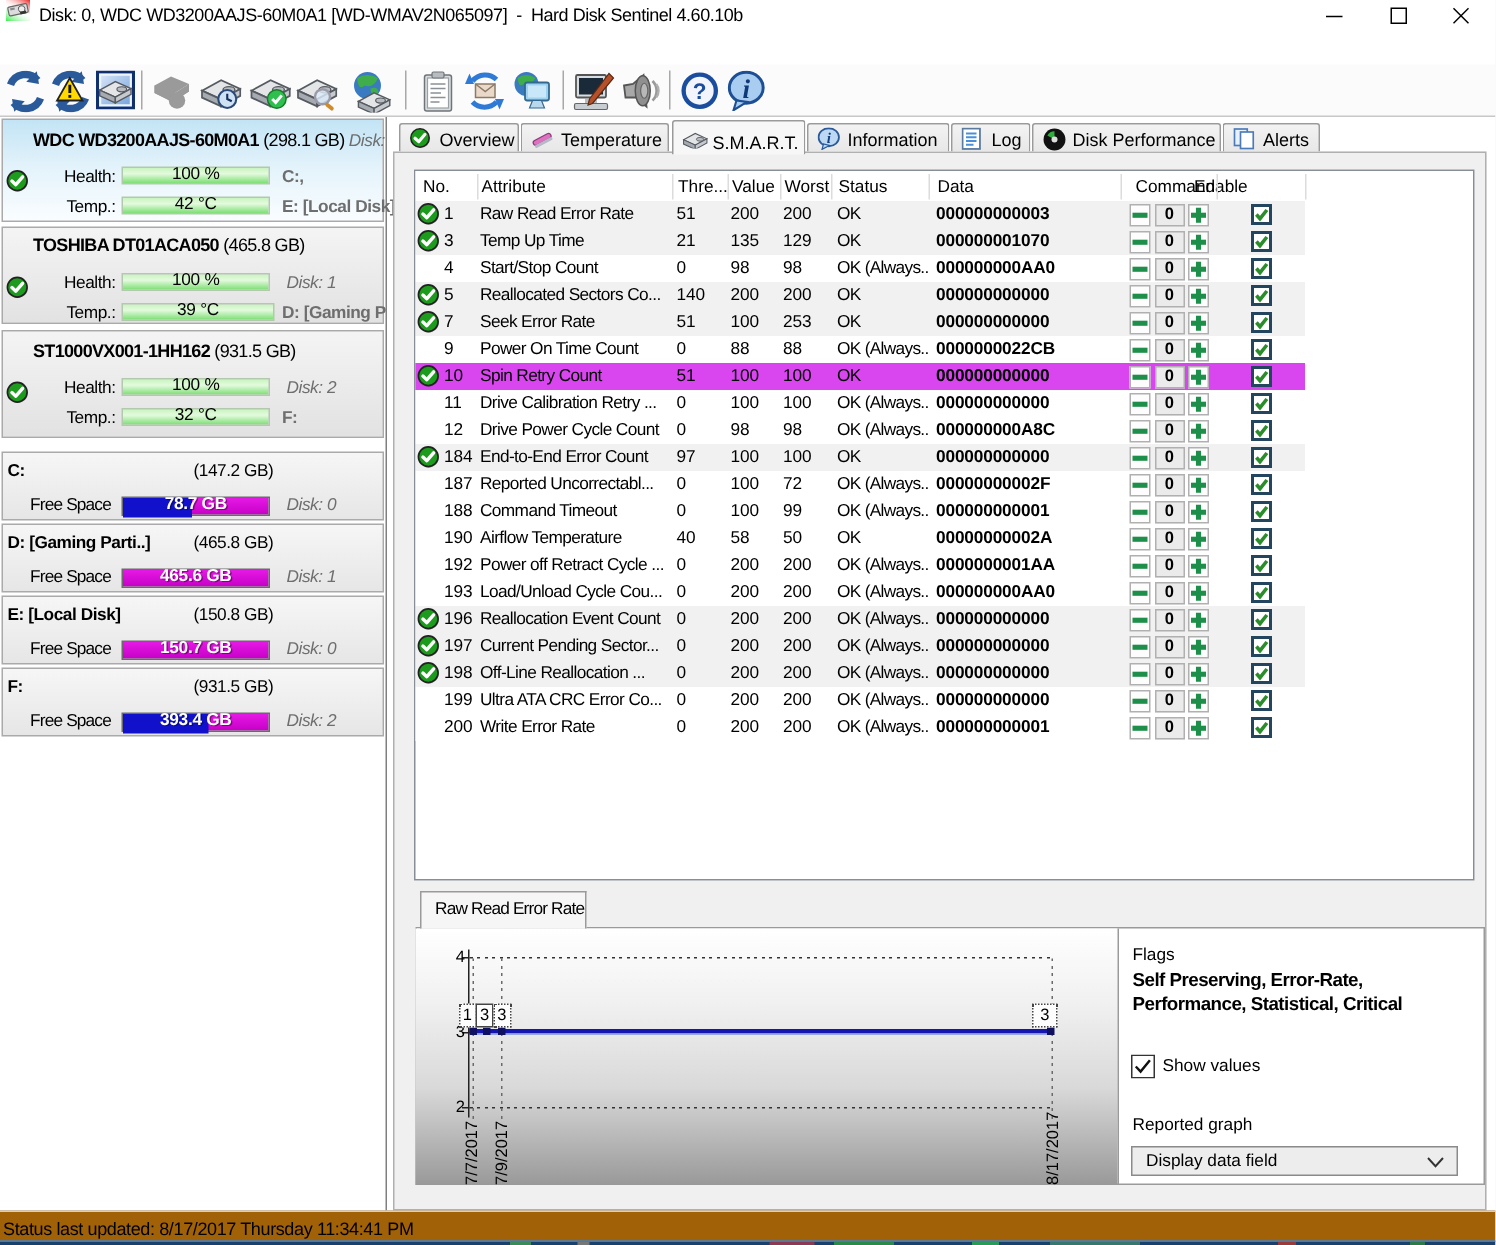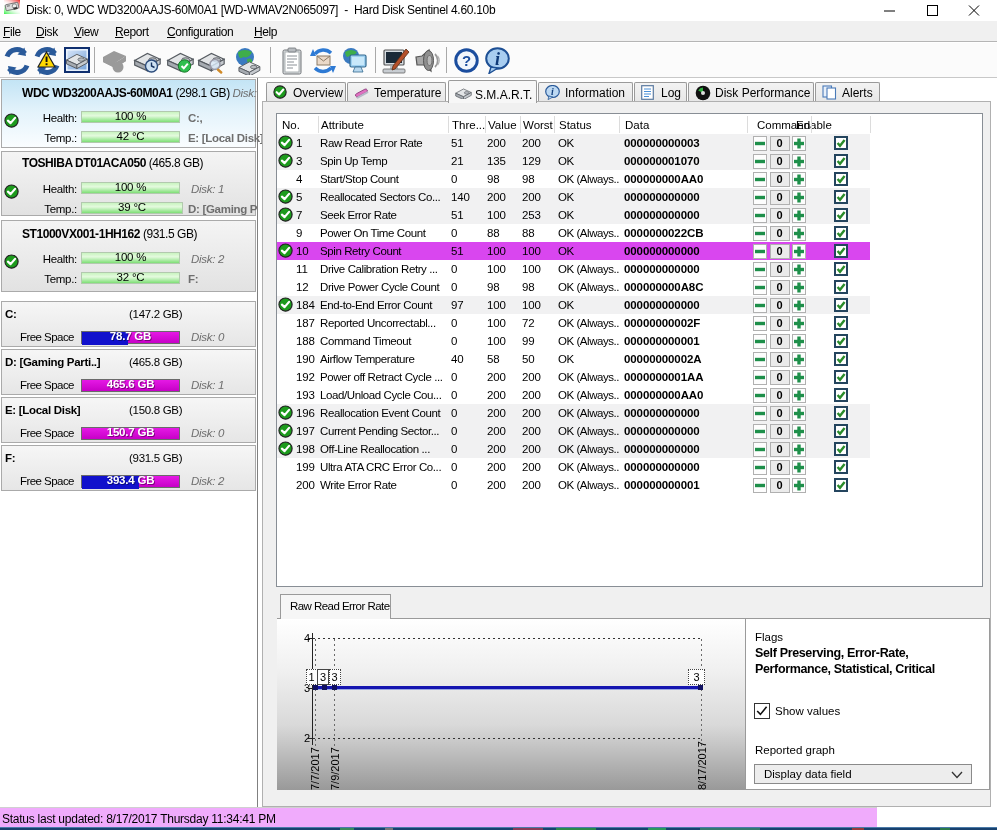--- a/index.html
+++ b/index.html
@@ -98,14 +98,6 @@
           <line x1="22" y1="5.5" x2="12" y2="15.5" stroke="#000" stroke-width="1"></line>
         </svg></span>
 </div>
-<div id="menubar">
- <span class="mitem" style="left:3px"><u>F</u>ile</span>
- <span class="mitem" style="left:36px"><u>D</u>isk</span>
- <span class="mitem" style="left:74px"><u>V</u>iew</span>
- <span class="mitem" style="left:115px"><u>R</u>eport</span>
- <span class="mitem" style="left:167px"><u>C</u>onfiguration</span>
- <span class="mitem" style="left:254px"><u>H</u>elp</span>
-</div>
 <div id="toolbar">
 <span class="abs" style="left:3px;top:4px"><svg width="28" height="28" viewBox="0 0 28 28">
           <path d="M4 9.5 A 10.5 10.5 0 0 1 22 6.5" fill="none" stroke="#2a5a9a" stroke-width="5"></path>

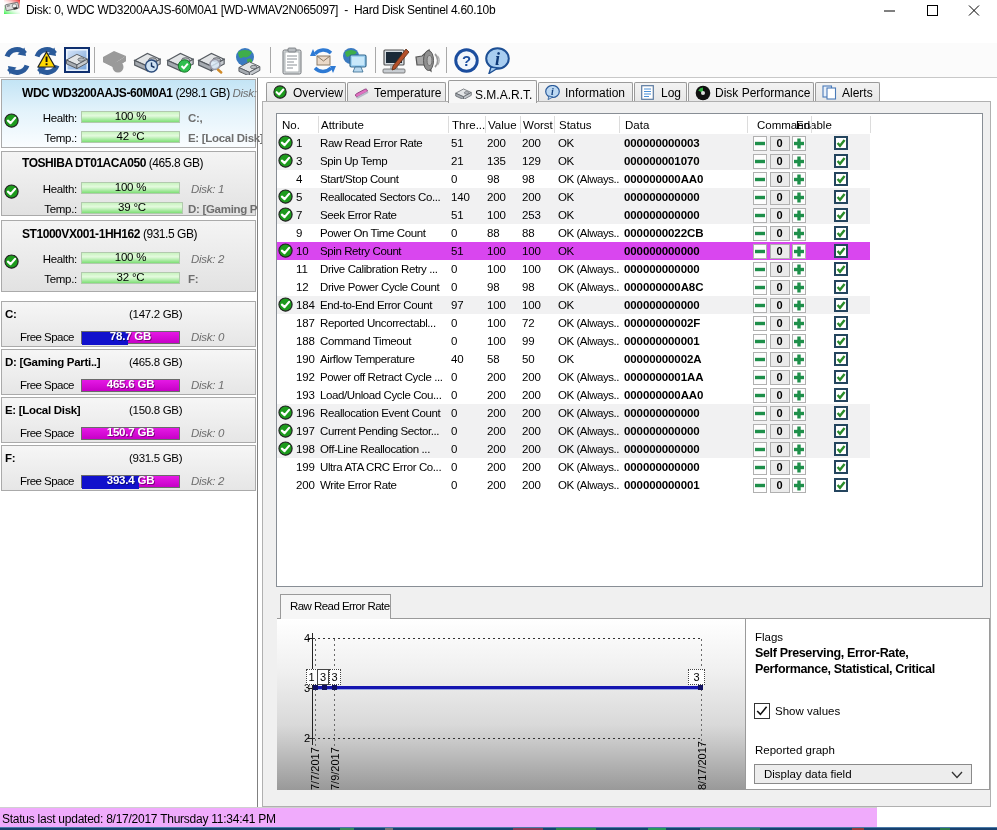--- a/index.html
+++ b/index.html
@@ -462,7 +462,7 @@
               <path d="M4.2 8.2 L7 10.8 L11.8 5.2" stroke="#fff" stroke-width="2.4" fill="none" stroke-linecap="round" stroke-linejoin="round"></path>
             </svg></span>
           <span class="abs tno" style="left:19px">3</span>
-          <span class="abs tattr" style="left:43px">Spin Up Temp</span>
+          <span class="abs tattr" style="left:43px">Temp Up Time</span>
           <span class="abs" style="left:174px">21</span>
           <span class="abs" style="left:210px">135</span>
           <span class="abs" style="left:245px">129</span>

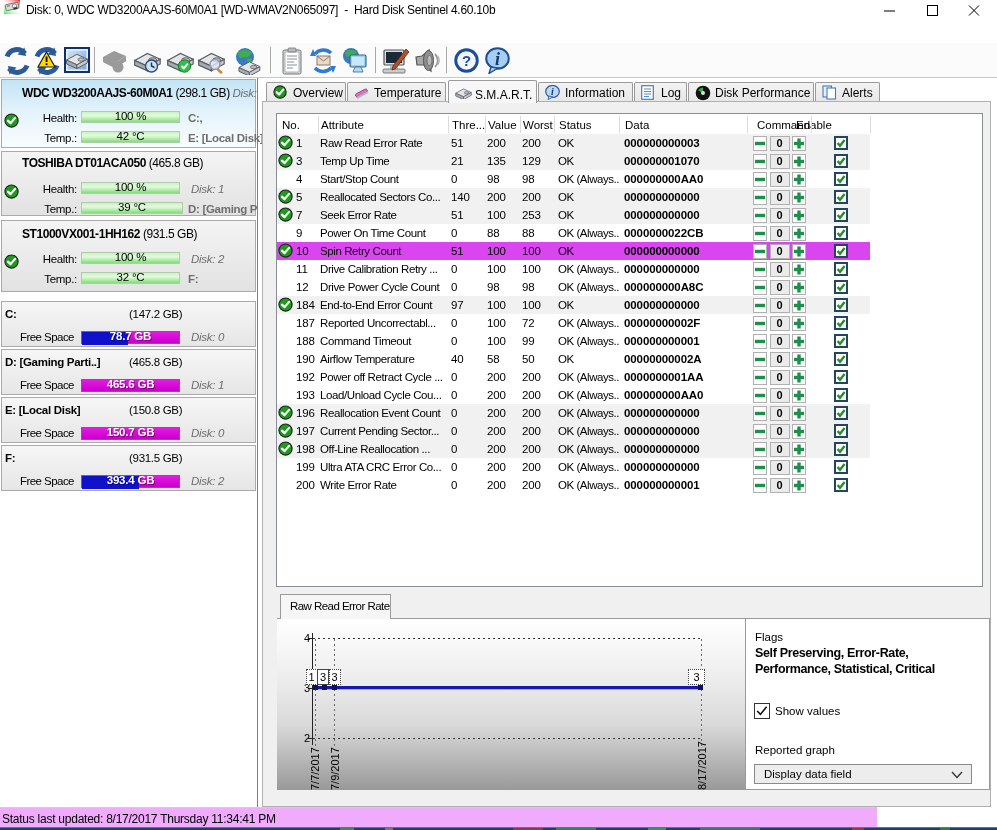--- a/index.html
+++ b/index.html
@@ -58,7 +58,7 @@
 .dlab { top:790px; width:50px; font-size:11px; line-height:12px; white-space:nowrap; transform:rotate(-90deg); transform-origin:0 0; }
 #flags { position:absolute; }
 
-#statusbar { position:absolute; left:0; top:807px; width:877px; height:20px; background:#f0abfc; border-top:1px solid #d0d0d0; }
+#statusbar { position:absolute; left:0; top:807px; width:997px; height:20px; background:#a16207; border-top:1px solid #d0d0d0; }
 #taskstrip { position:absolute; left:0; top:827px; width:997px; height:3px; background:#18416e; }
 .wbtn { position:absolute; top:0; width:45px; height:21px; }
 </style></head>

